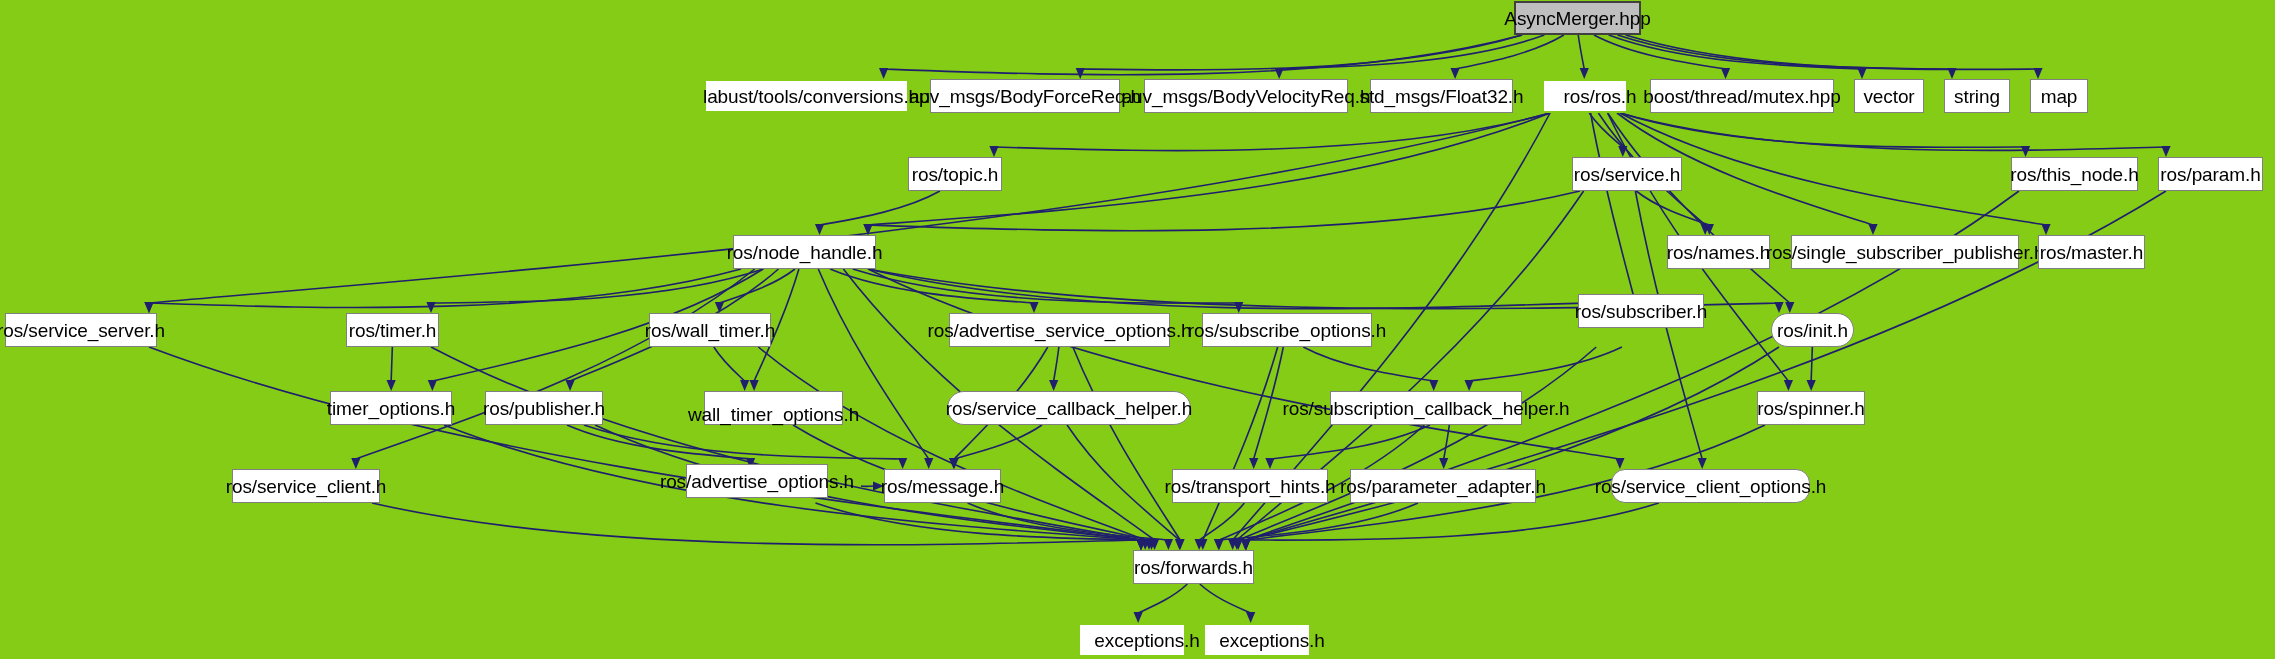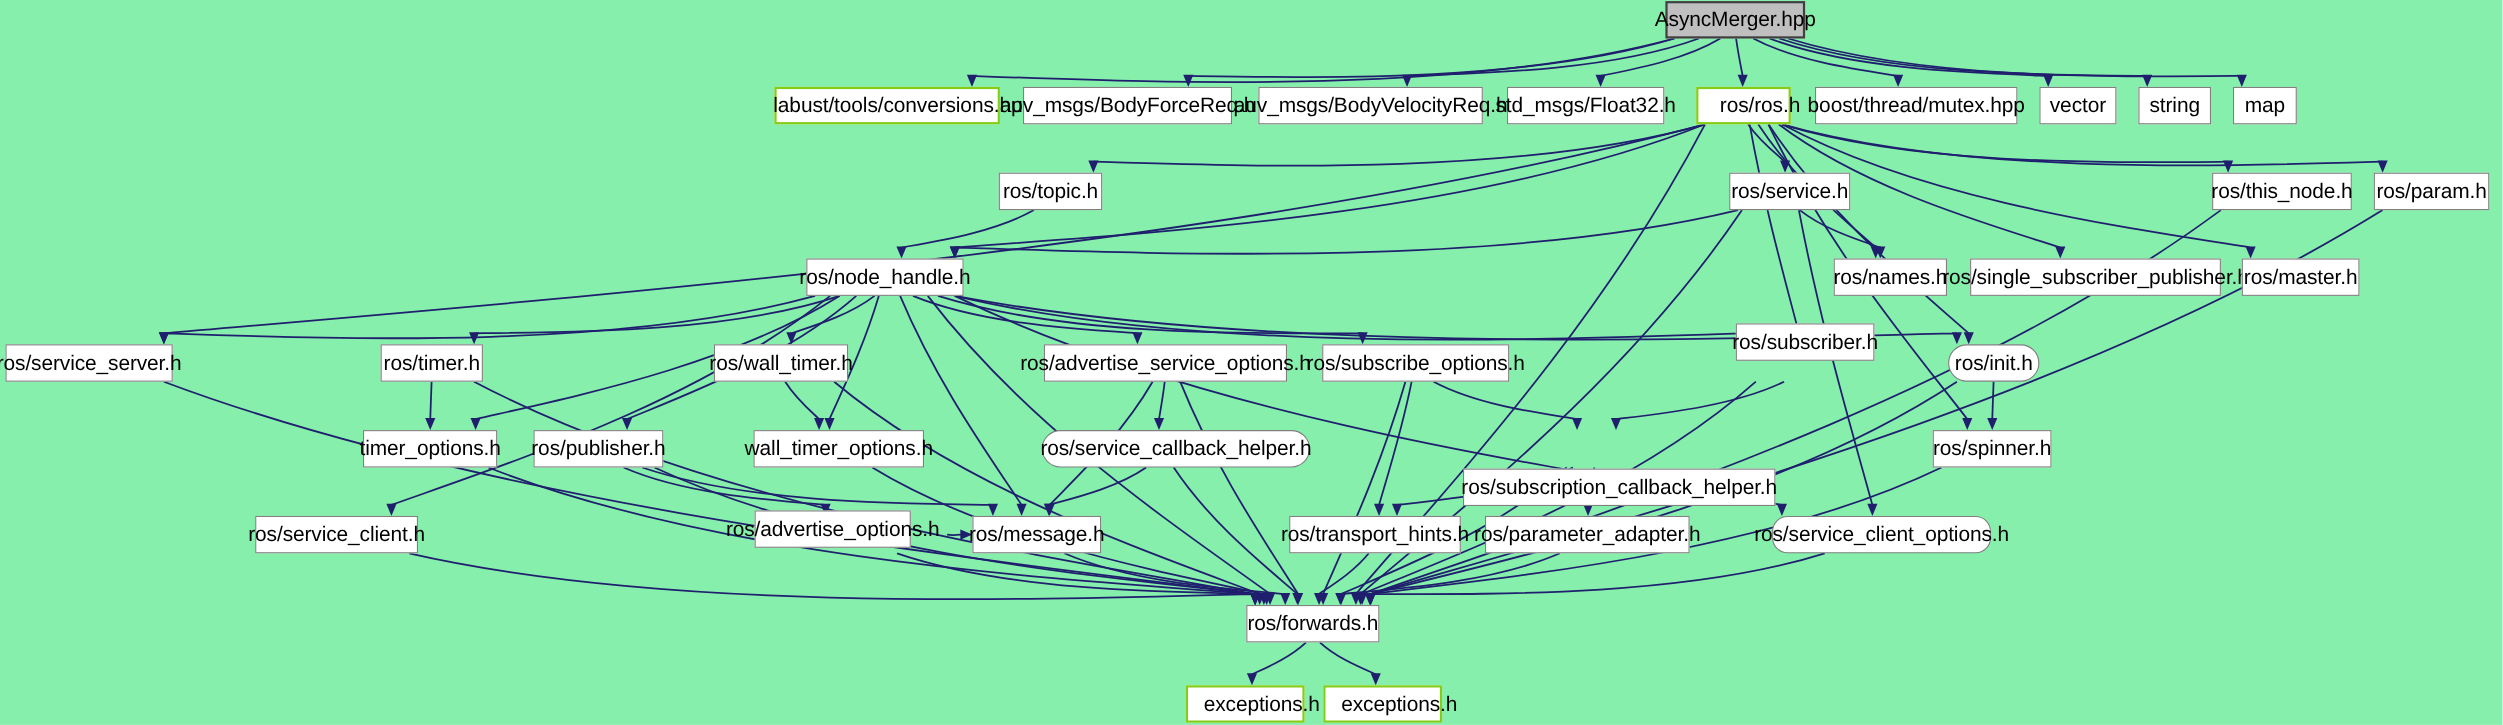--- a/index.html
+++ b/index.html
@@ -14,7 +14,7 @@
     position: relative;
     width: 2275px;
     height: 659px;
-    background: #86efac;
+    background: #84cc16;
     overflow: hidden;
   }
   #graph-svg {

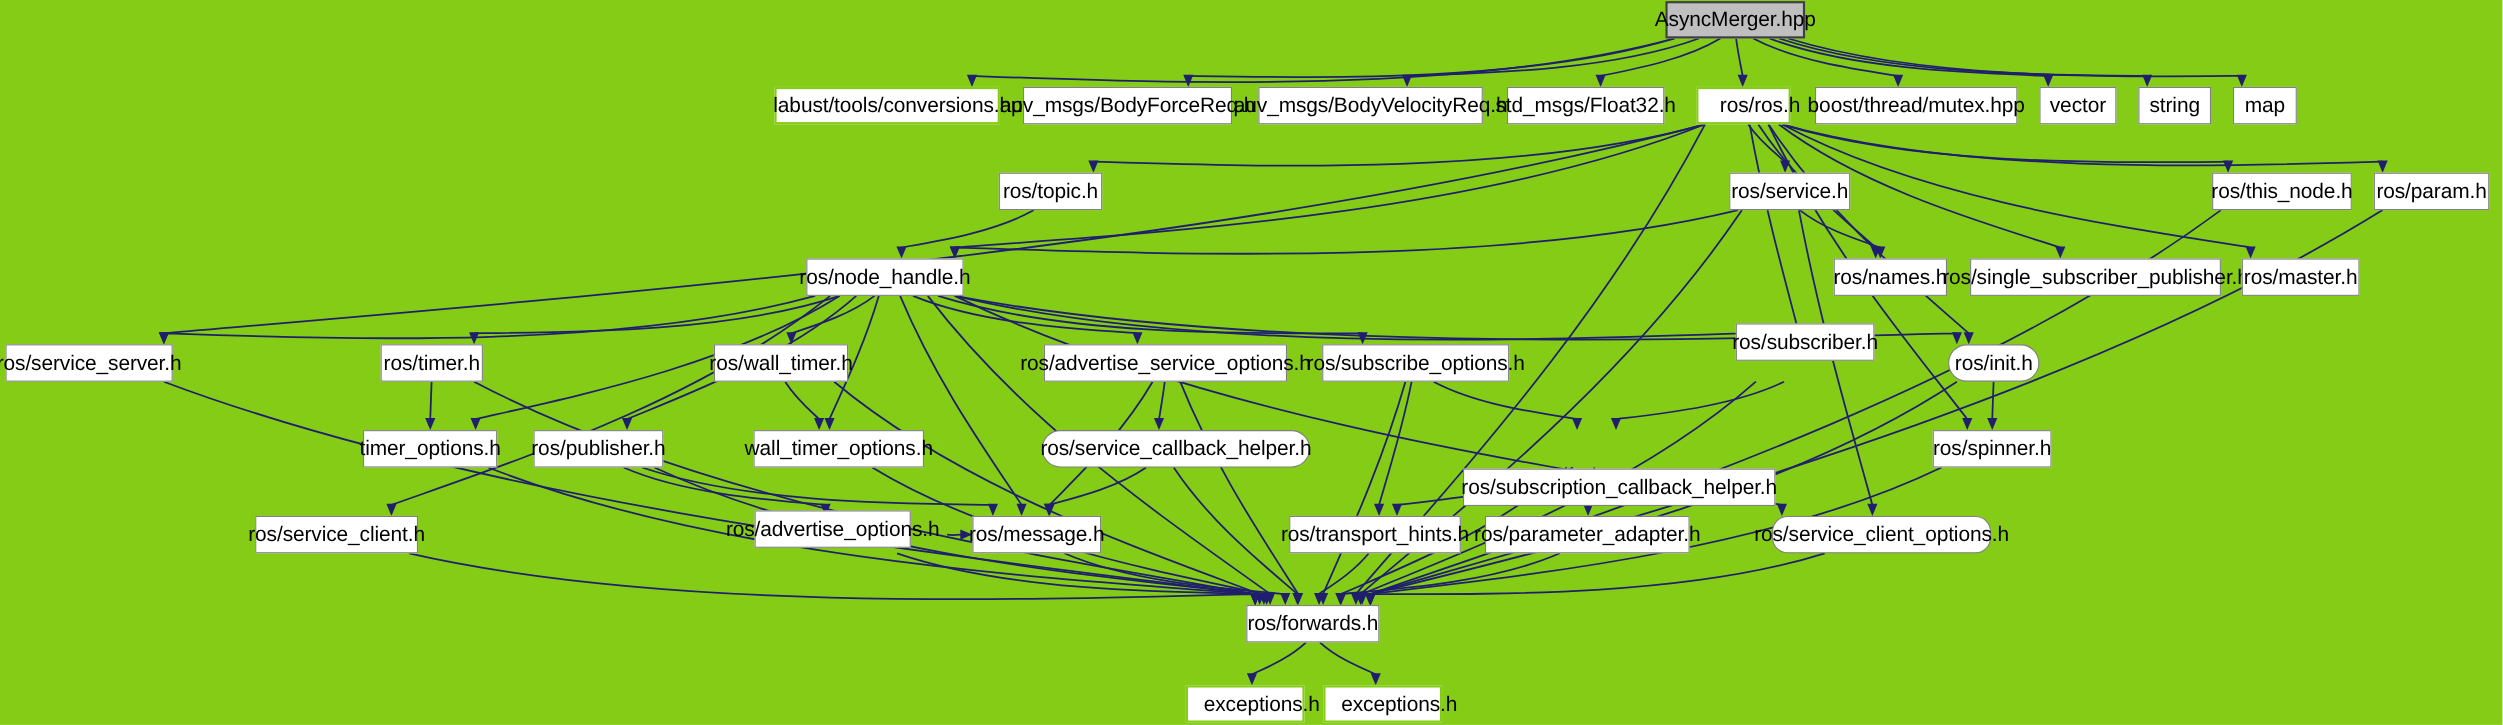--- a/index.html
+++ b/index.html
@@ -306,7 +306,7 @@
       <div class="gnode" style="left: 485px; top: 391px; width: 118px;">
         <span class="lbl">ros/publisher.h</span>
       </div>
-      <div class="gnode" style="left: 685px; top: 391px; width: 155px;">
+      <div class="gnode" style="left: 704px; top: 391px; width: 139px; align-items: flex-end;">
         <span class="lbl">wall_timer_options.h</span>
       </div>
       <div class="gnode" style="left: 947px; top: 391px; width: 244px; border-radius: 17px;">

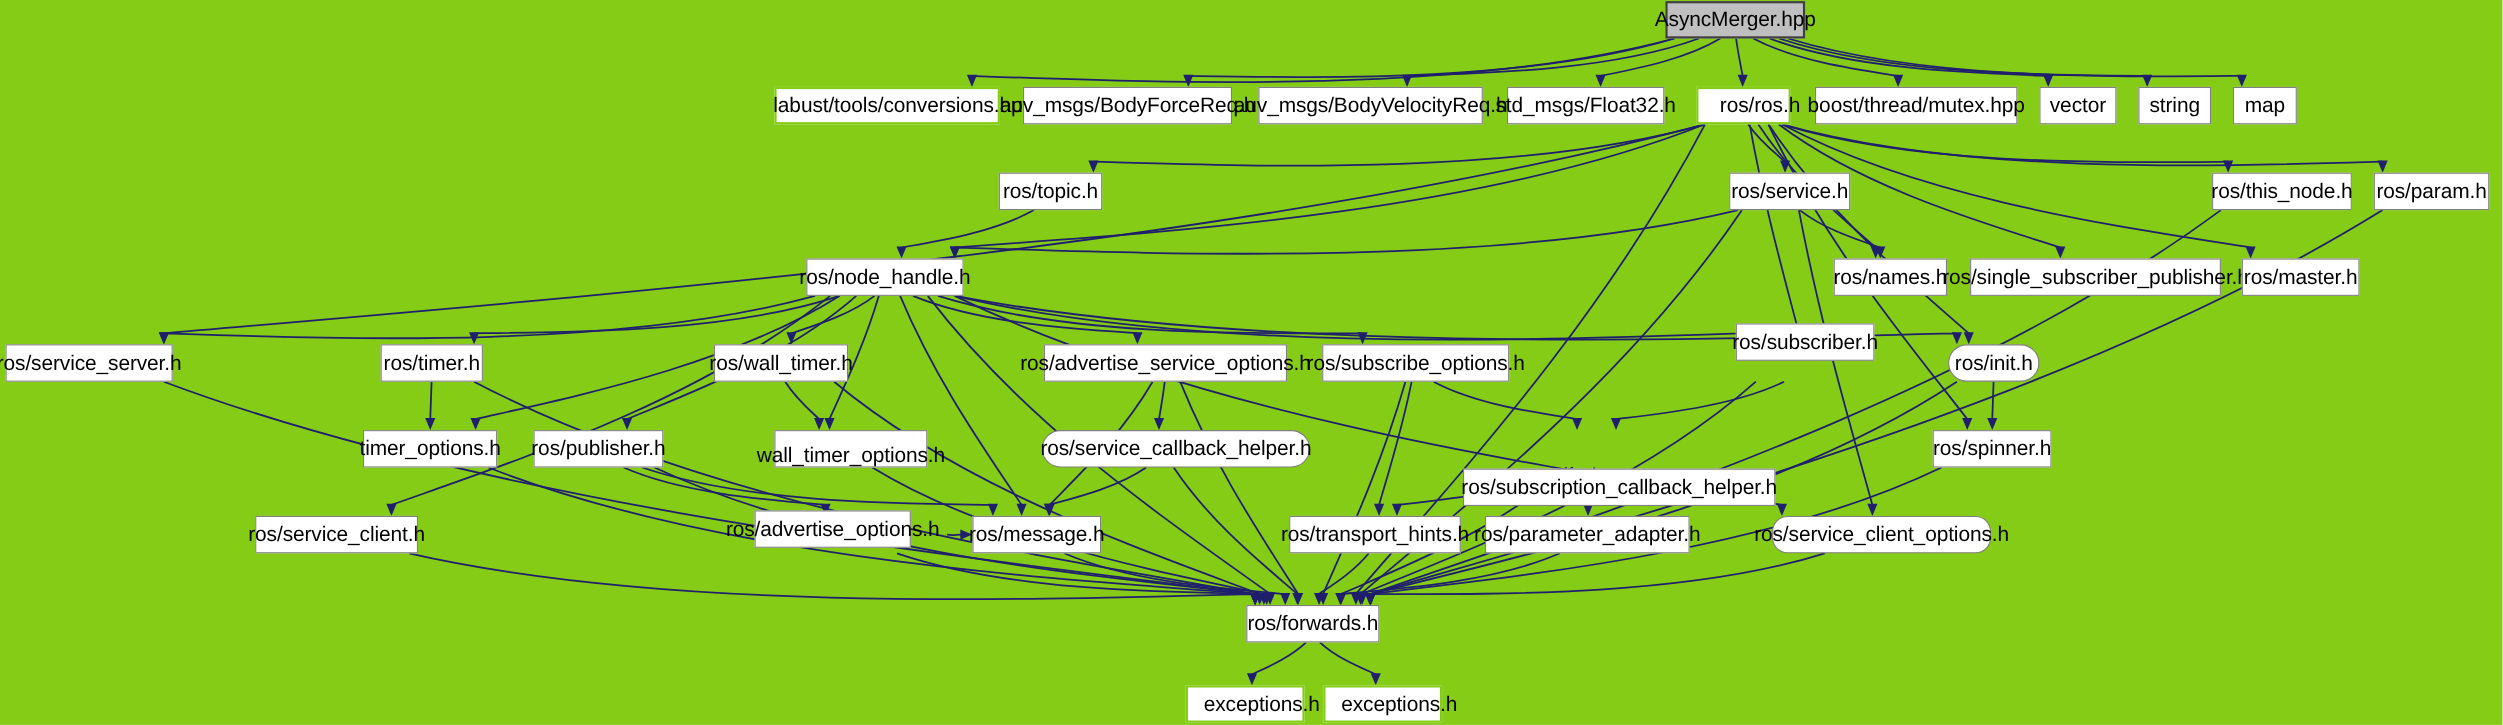--- a/index.html
+++ b/index.html
@@ -312,7 +312,7 @@
       <div class="gnode" style="left: 947px; top: 391px; width: 244px; border-radius: 17px;">
         <span class="lbl">ros/service_callback_helper.h</span>
       </div>
-      <div class="gnode" style="left: 1330px; top: 391px; width: 284px; margin-top: 35px;">
+      <div class="gnode" style="left: 1330px; top: 391px; width: 192px;">
         <span class="lbl">ros/subscription_callback_helper.h</span>
       </div>
       <div class="gnode" style="left: 1757px; top: 391px; width: 108px;">

